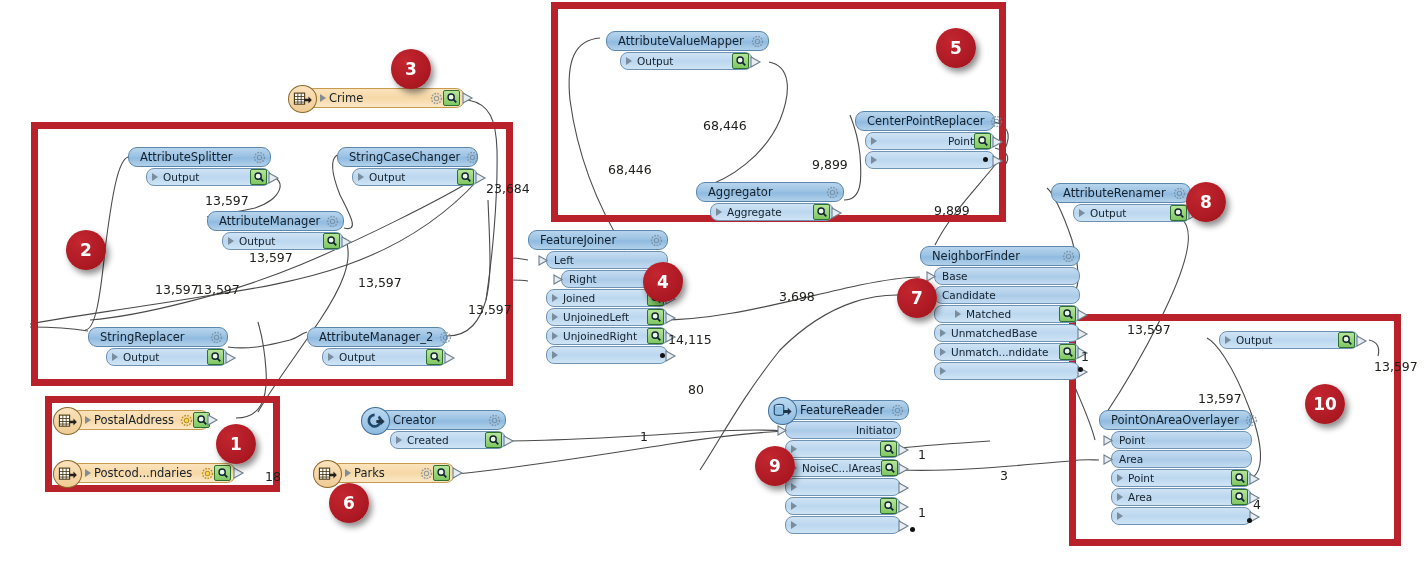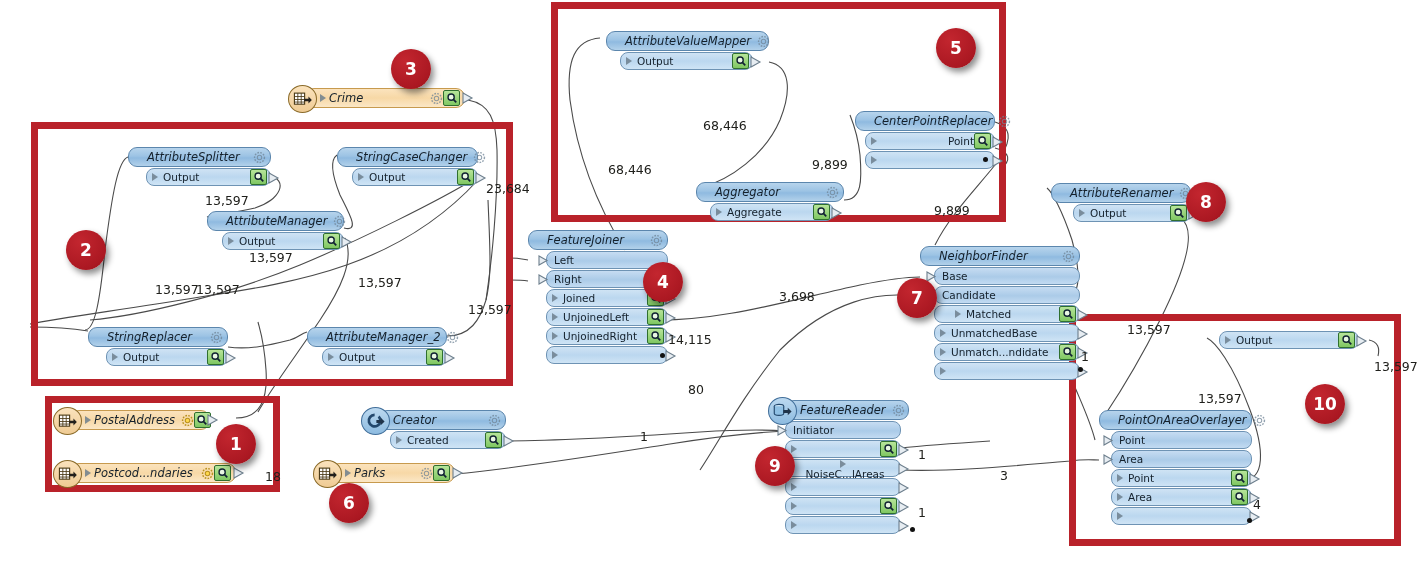--- a/index.html
+++ b/index.html
@@ -20,8 +20,8 @@
   .node{position:absolute;z-index:20;}
   .nhead{position:relative;height:20px;border:1px solid #5b86ad;border-radius:9px;
     background:linear-gradient(to bottom,#b7d4ec 0%,#9cc3e4 45%,#8fbae0 55%,#b2d1ea 100%);
-    display:flex;align-items:center;padding:0 4px 0 18px;box-sizing:border-box;
-    font-size:11.5px;color:#14202b;white-space:nowrap;font-style:italic;}
+    display:flex;align-items:center;padding:0 4px 0 11px;box-sizing:border-box;
+    font-size:11.5px;color:#14202b;white-space:nowrap;}
   .nhead .ntitle{flex:1;padding-right:3px;}
   .port{position:relative;height:18px;margin-top:1px;border:1px solid #6e93b4;border-radius:8px;
     background:linear-gradient(to bottom,#cfe3f4 0%,#bbd7ef 50%,#cfe4f5 100%);

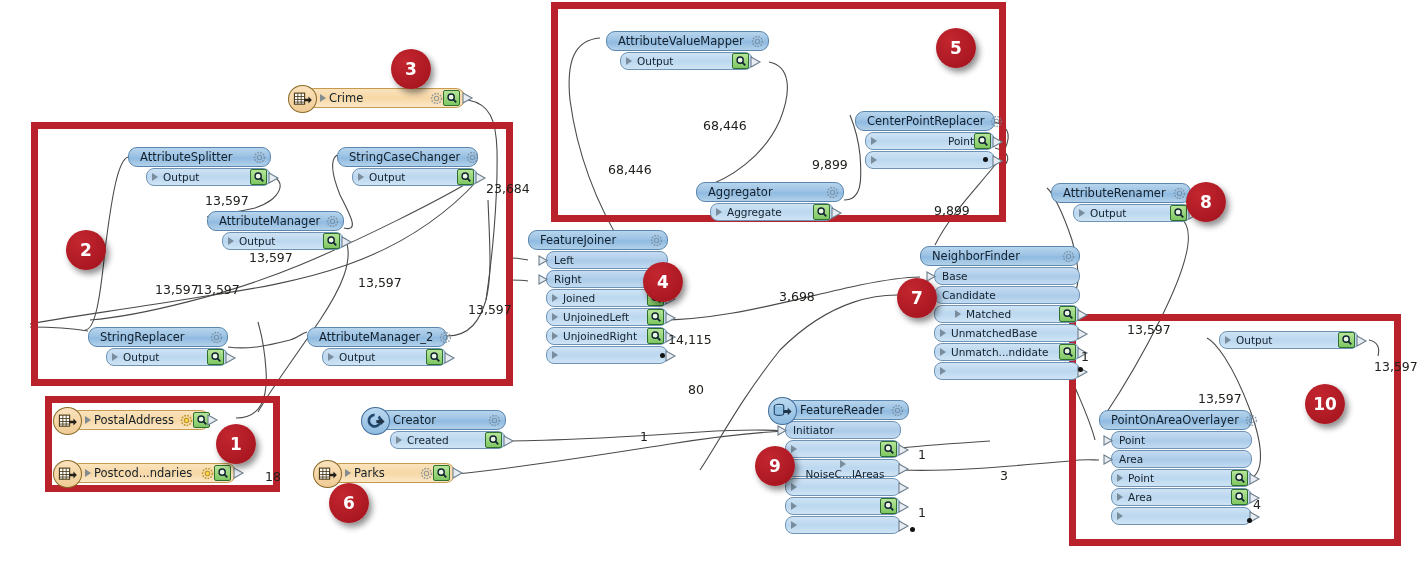--- a/index.html
+++ b/index.html
@@ -529,7 +529,7 @@
           </svg>
           <span class="plabel">Left</span>
         </div>
-        <div class="port inport" style="margin-left:18px;width:122px;">
+        <div class="port inport" style="margin-left:33px;width:122px;">
           <svg width="11" height="11" viewBox="0 0 11 11" style="position:absolute;left:-9px;top:3px;">
             <path d="M1 1 L9 5.5 L1 10 Z" fill="#e7edf2" stroke="#6d7f8d" stroke-width="1.1"></path>
           </svg>

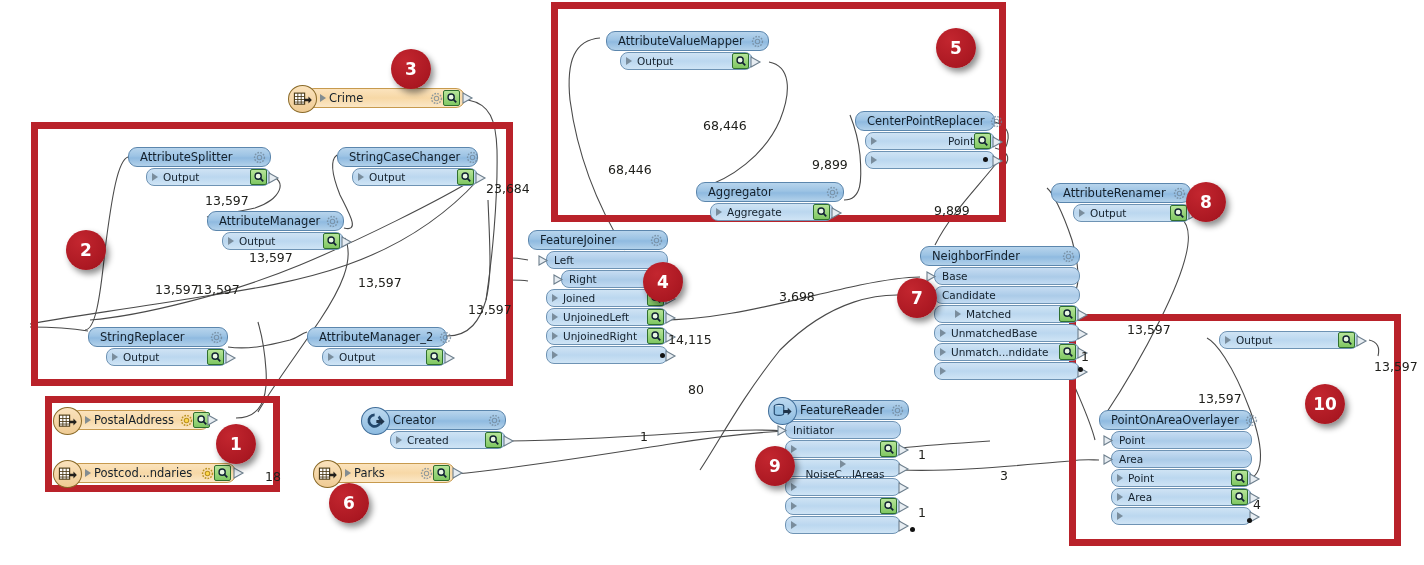--- a/index.html
+++ b/index.html
@@ -272,7 +272,7 @@
             <circle cx="10" cy="10" r="3.4" fill="none" stroke="#6f8496" stroke-width="1.6"></circle>
           </svg>
         </div>
-        <div class="port inport" style="margin-left:0px;width:116px;">
+        <div class="port inport" style="margin-left:0px;width:116px;text-align:right;">
           <svg width="11" height="11" viewBox="0 0 11 11" style="position:absolute;left:-9px;top:3px;">
             <path d="M1 1 L9 5.5 L1 10 Z" fill="#e7edf2" stroke="#6d7f8d" stroke-width="1.1"></path>
           </svg>

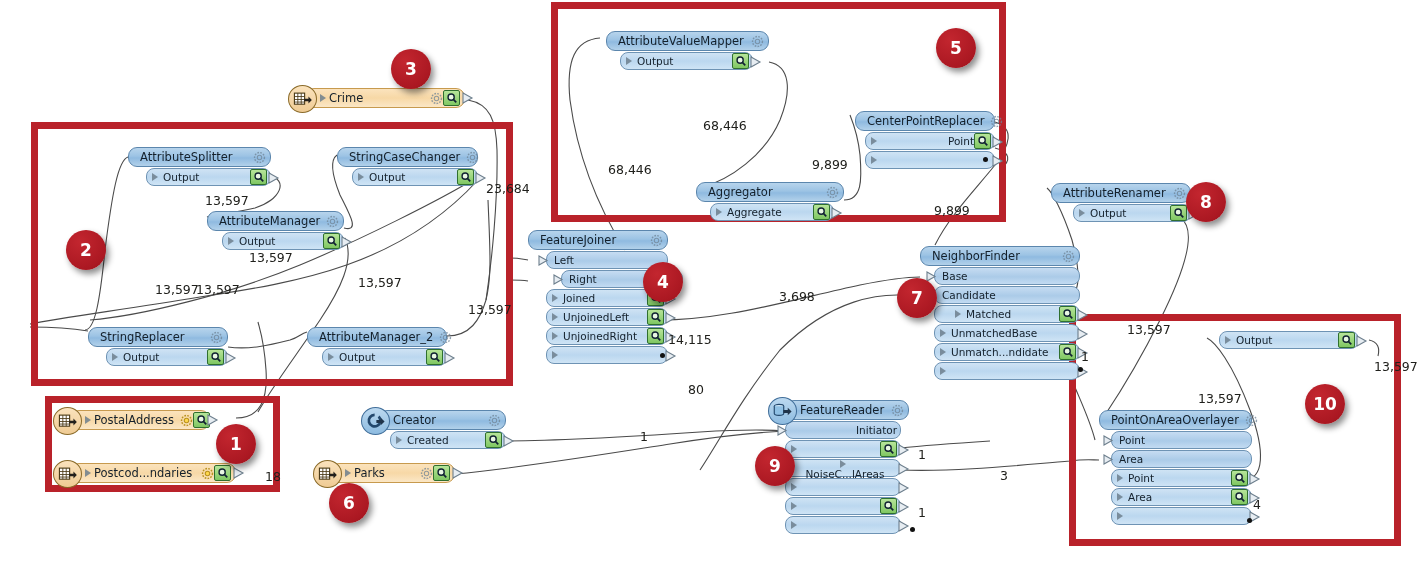--- a/index.html
+++ b/index.html
@@ -291,7 +291,7 @@
             <path d="M1 1 L10 6 L1 11 Z" fill="#e7edf2" stroke="#6d7f8d" stroke-width="1.1"></path>
           </svg>
         </div>
-        <div class="port outport" style="margin-left:0px;width:116px;flex-direction:column;">
+        <div class="port outport" style="margin-left:0px;width:116px;">
           <span class="tri"></span>
           <span class="plabel">NoiseC...lAreas</span>
           <span class="mag">

